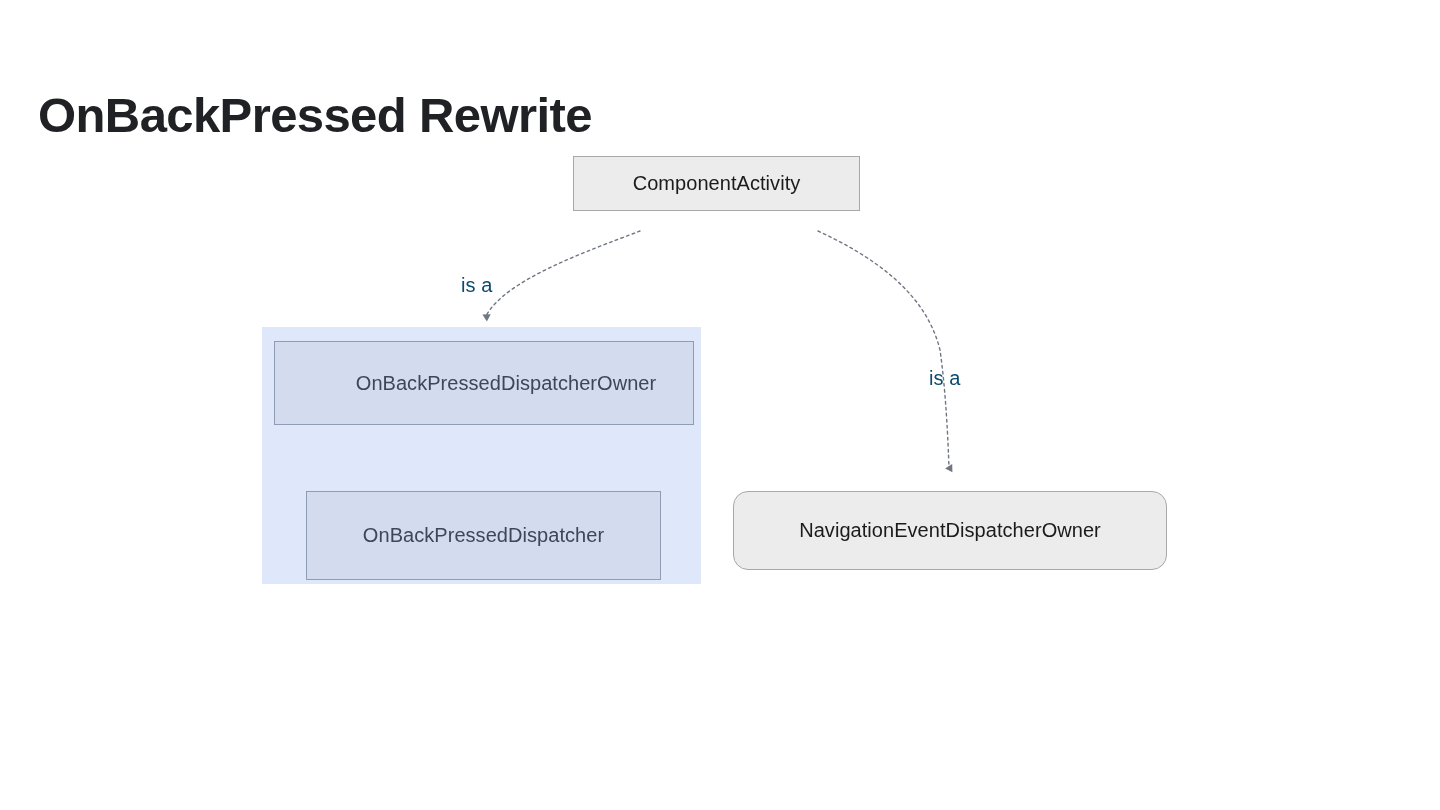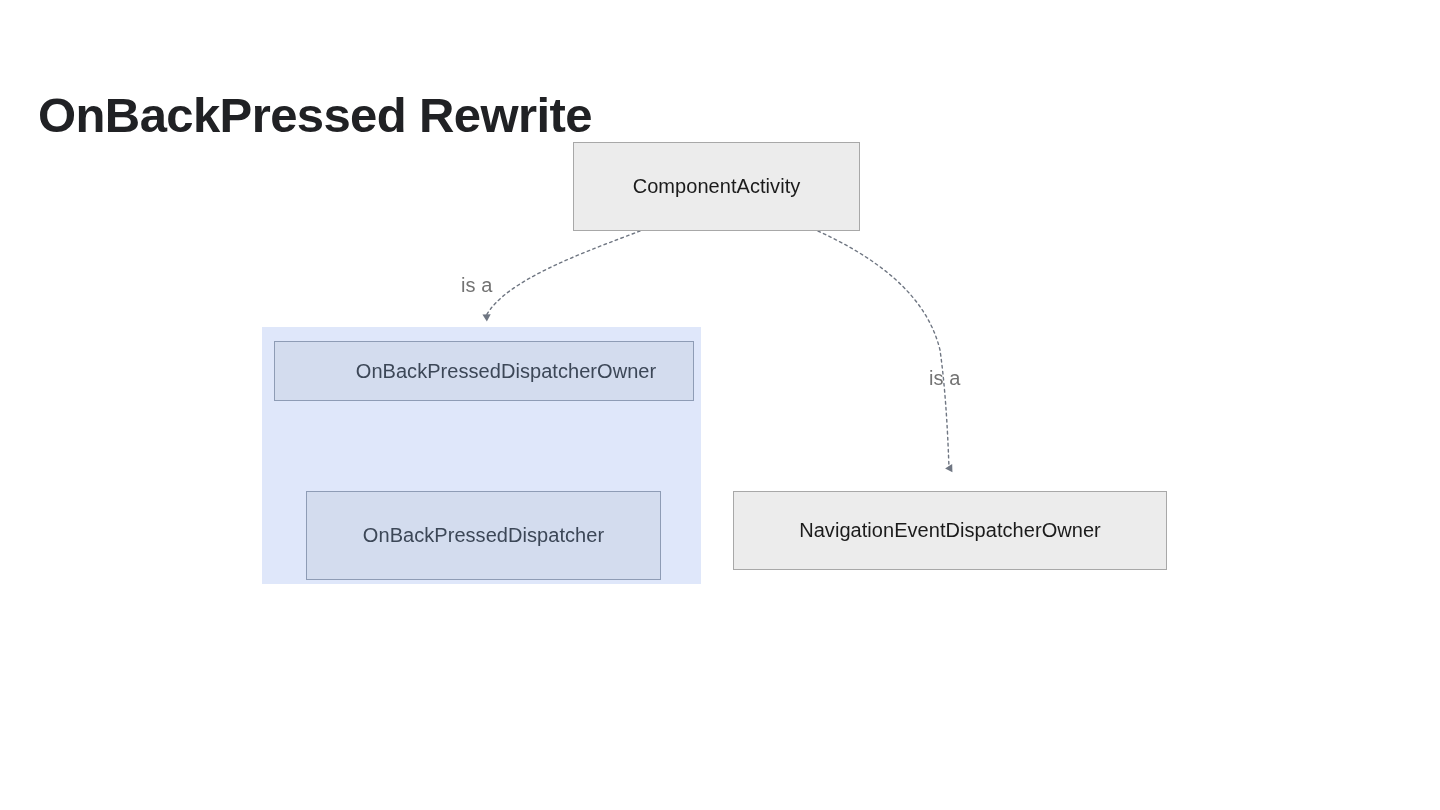--- a/index.html
+++ b/index.html
@@ -102,9 +102,9 @@
 
   #node-component-activity {
     left: 573px;
-    top: 142px;
+    top: 156px;
     width: 287px;
-    height: 89px;
+    height: 55px;
   }
   #node-onbackpressed-dispatcher-owner {
     left: 274px;

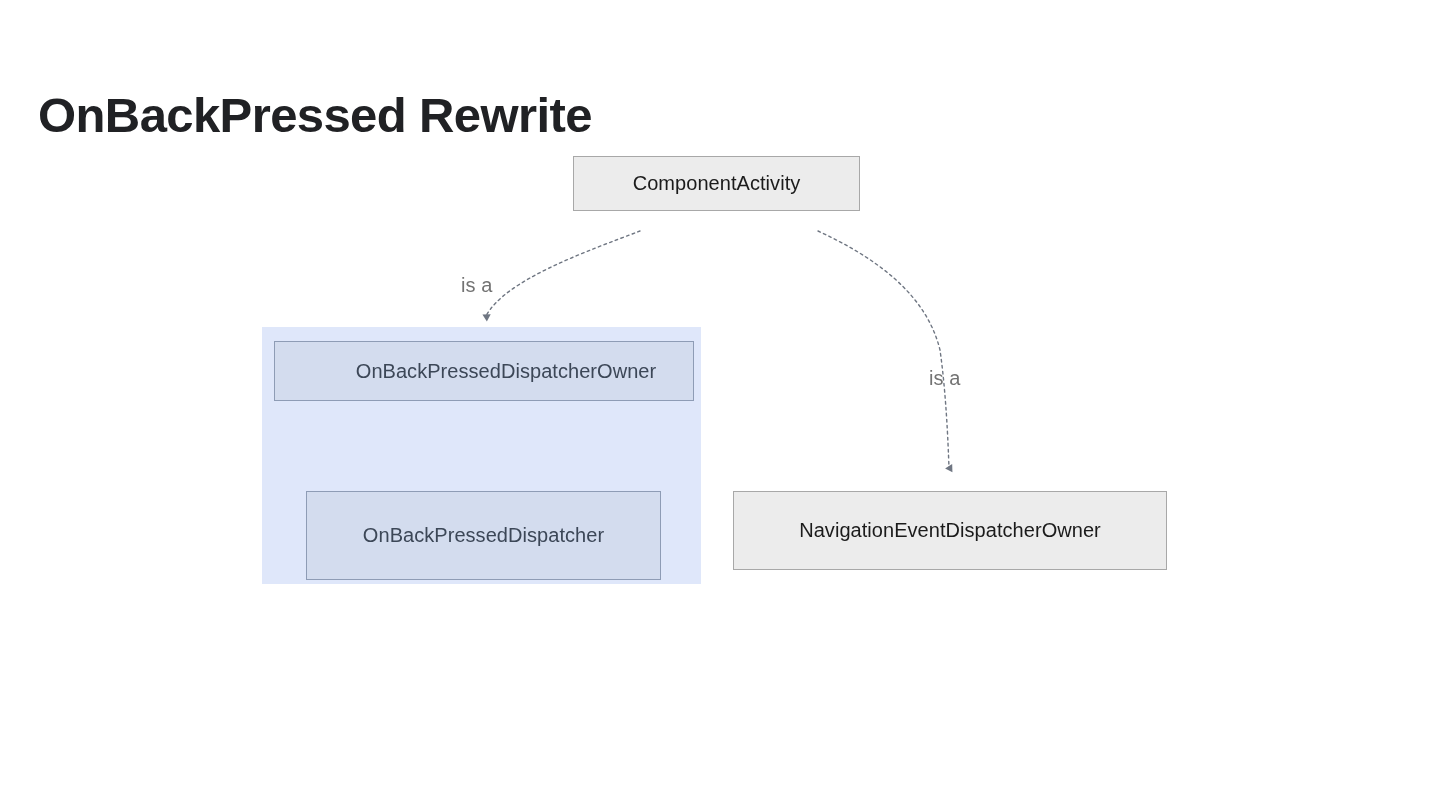--- a/index.html
+++ b/index.html
@@ -130,7 +130,7 @@
   .edge-label {
     position: absolute;
     font-size: 20px;
-    color: #737373;
+    color: #0c4a6e;
     background: transparent;
     white-space: nowrap;
     letter-spacing: 0.1px;

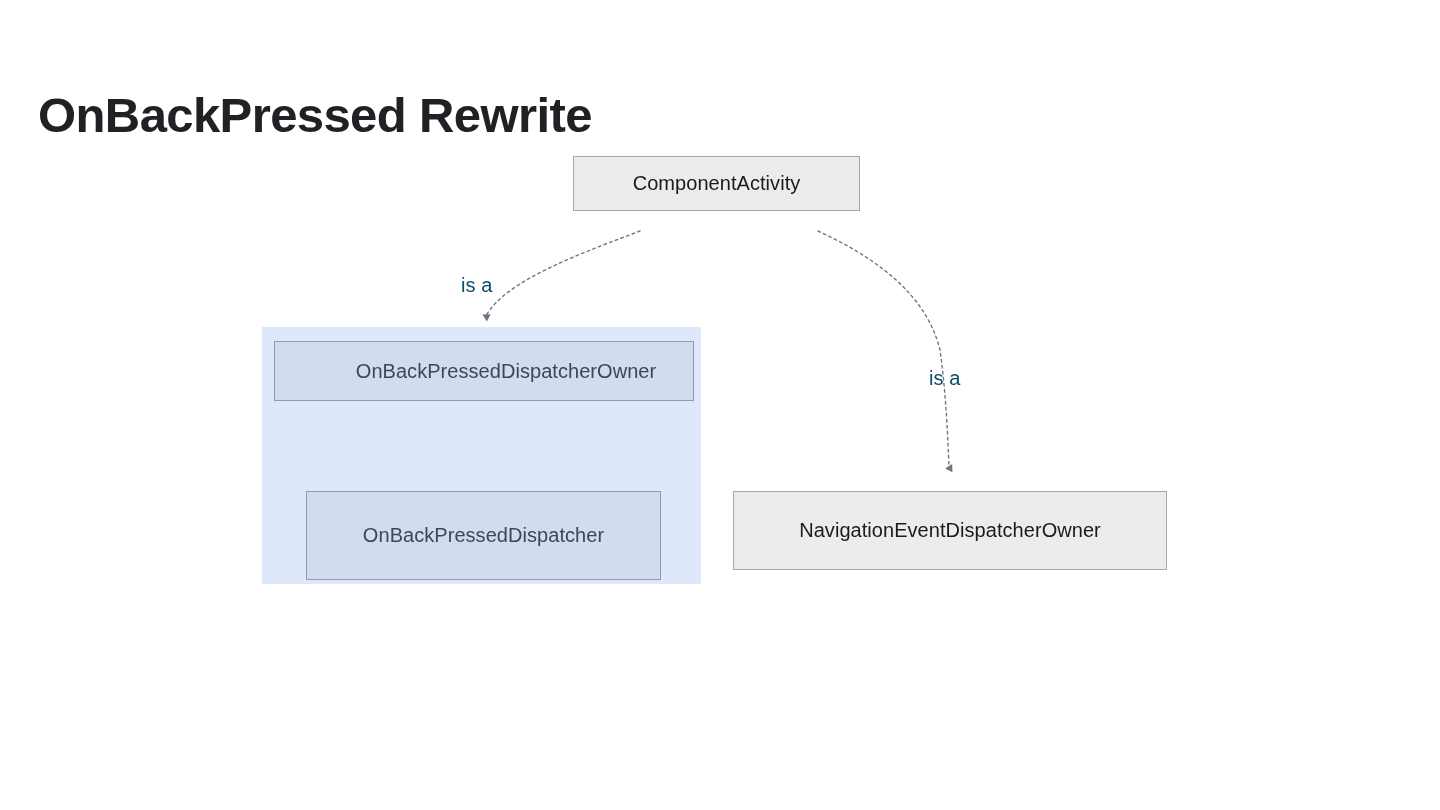--- a/index.html
+++ b/index.html
@@ -110,7 +110,7 @@
     left: 274px;
     top: 341px;
     width: 420px;
-    height: 60px;
+    height: 84px;
     padding-left: 44px;
   }
   #node-onbackpressed-dispatcher {

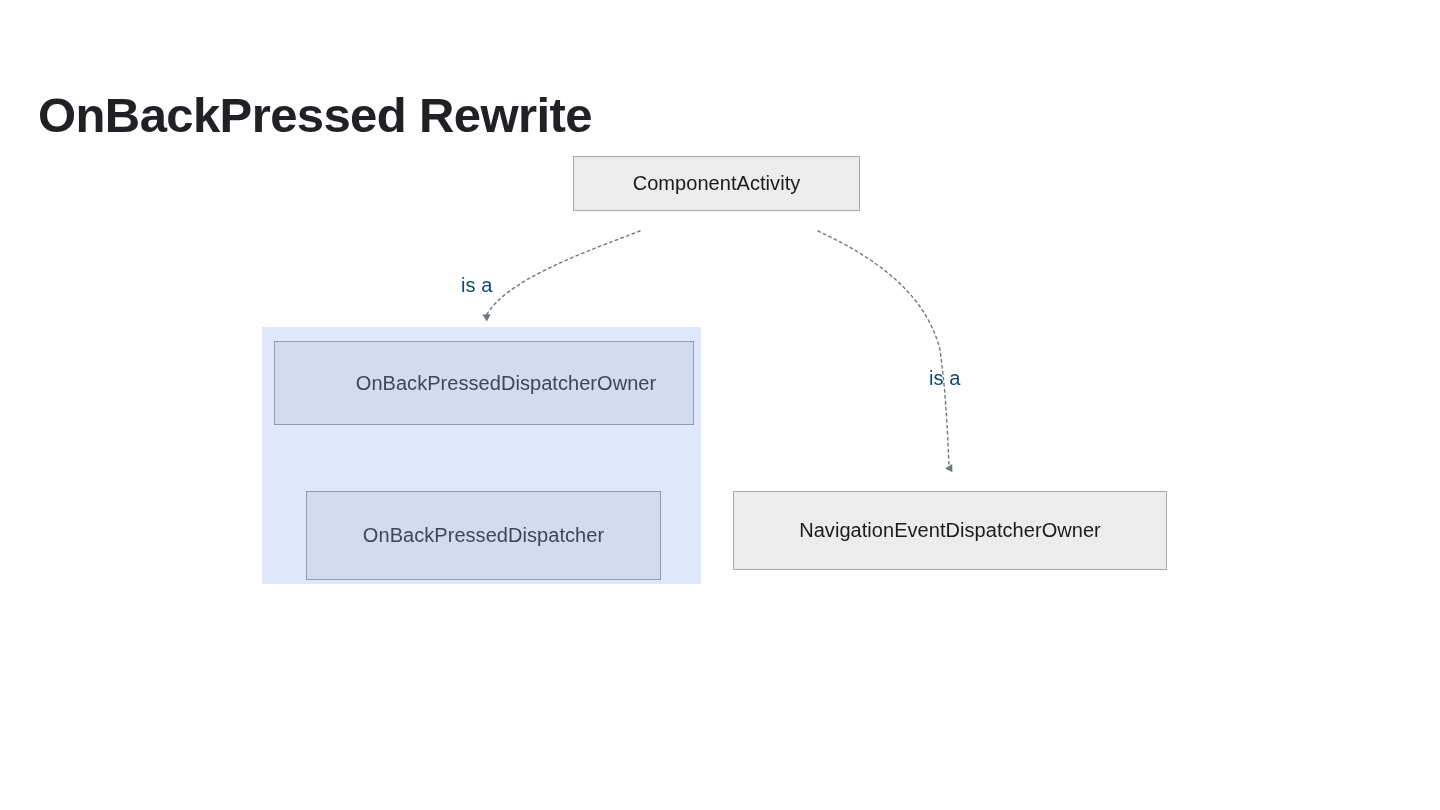--- a/index.html
+++ b/index.html
@@ -124,6 +124,7 @@
     top: 491px;
     width: 434px;
     height: 79px;
+    border-radius: 15px;
   }
 
   

